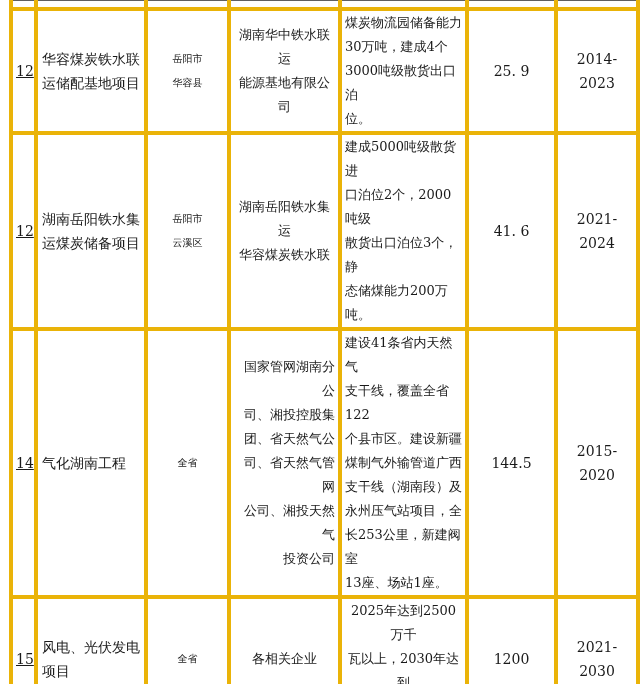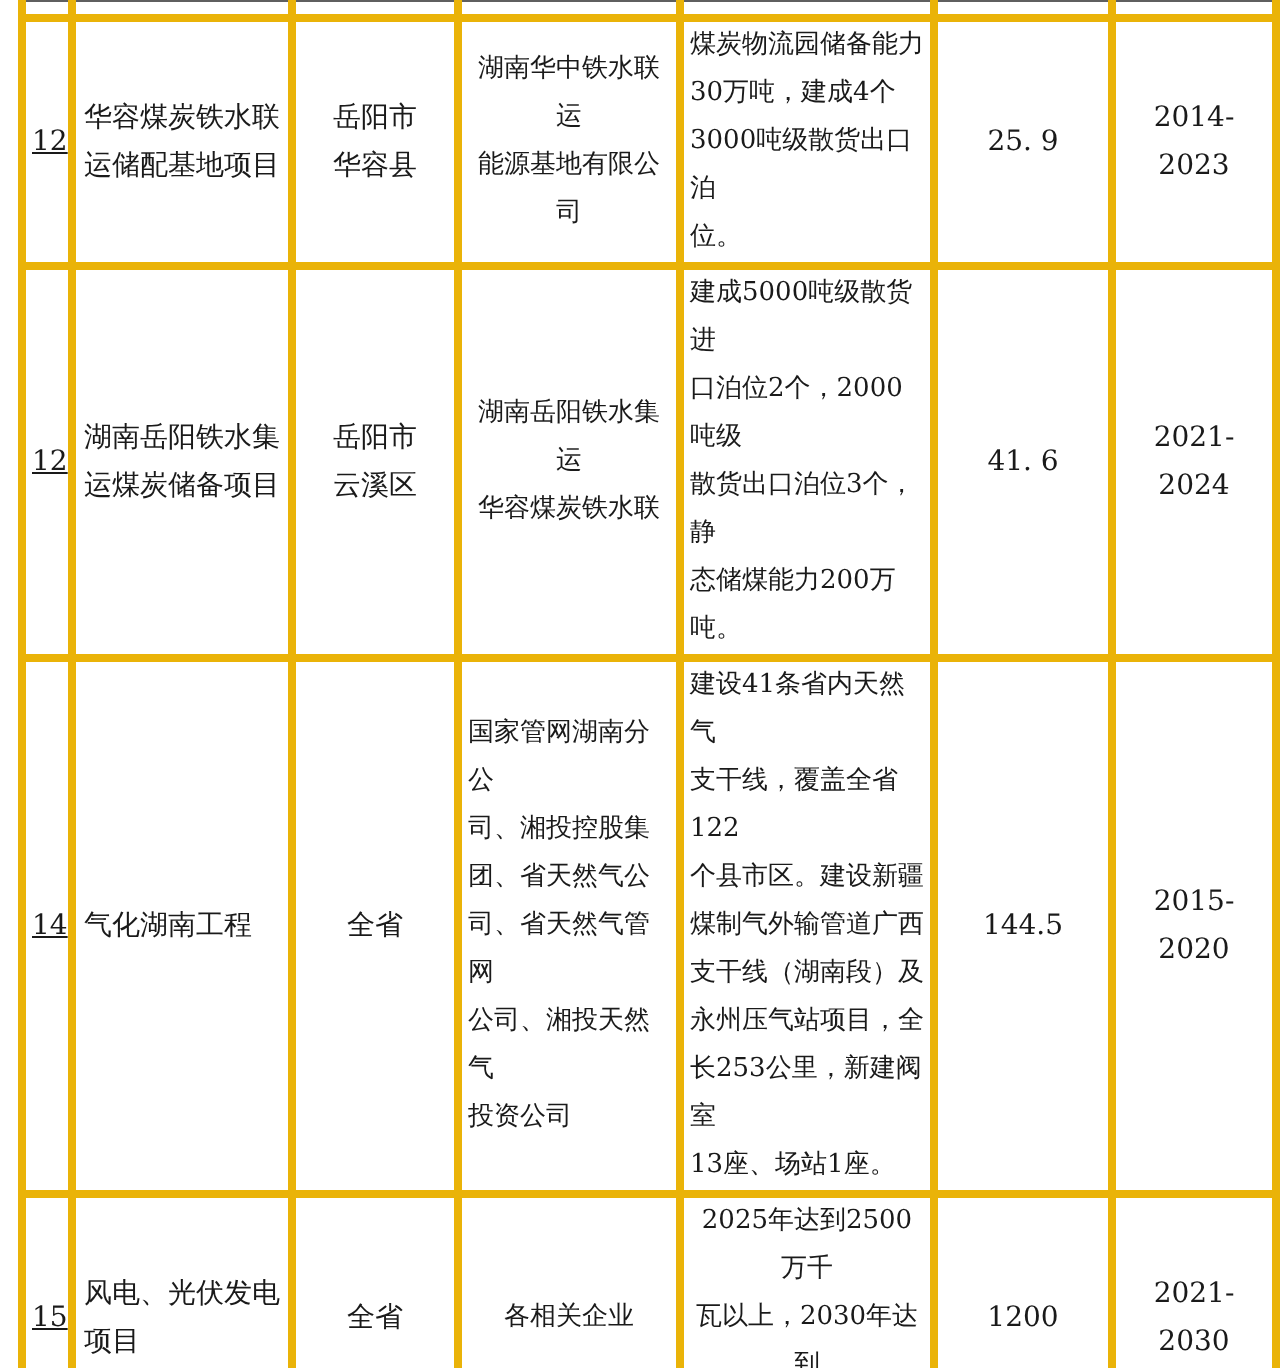--- a/index.html
+++ b/index.html
@@ -10,7 +10,7 @@
      white-space:pre-line;padding:0 3px;font-size:13px;line-height:24px;text-align:center;}
   td.no{font-size:14px;text-decoration:underline;}
   td.name{text-align:left;font-size:14px;line-height:24px;padding-left:4px;}
-  td.loc{font-size:14px;margin-left:42px;}
+  td.loc{font-size:10px;margin-left:42px;}
   td.comp{line-height:24px;margin-top:16px;}
   td.cont{text-align:left;}
   td.cont.cc{text-align:center;}

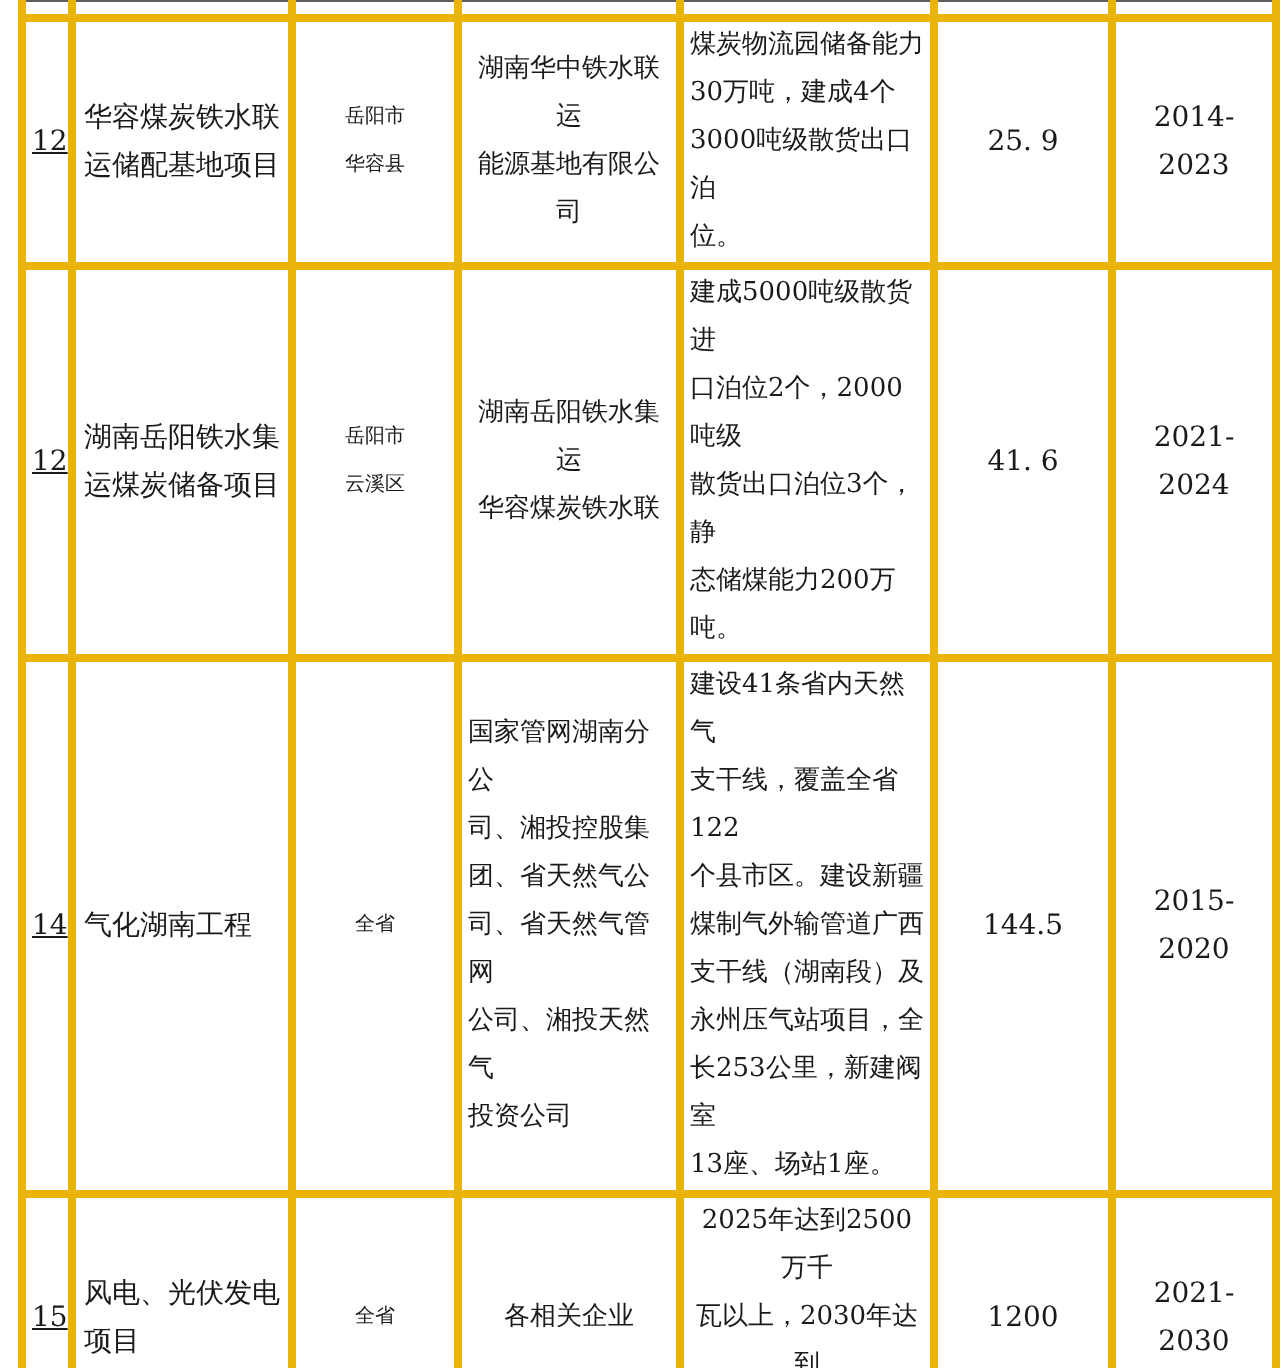--- a/index.html
+++ b/index.html
@@ -14,7 +14,7 @@
   td.comp{line-height:24px;margin-top:16px;}
   td.cont{text-align:left;}
   td.cont.cc{text-align:center;}
-  td.l{text-align:left;}
+  td.l{text-align:right;}
   td.inv,td.yrs{font-size:14px;}
   tr.partial-top td{border-top:1px solid #5f5f5f;border-bottom:2px solid #1c1c1c;}
   tr.section td{border-top:2px solid #1c1c1c;border-bottom:2px solid #1c1c1c;}

